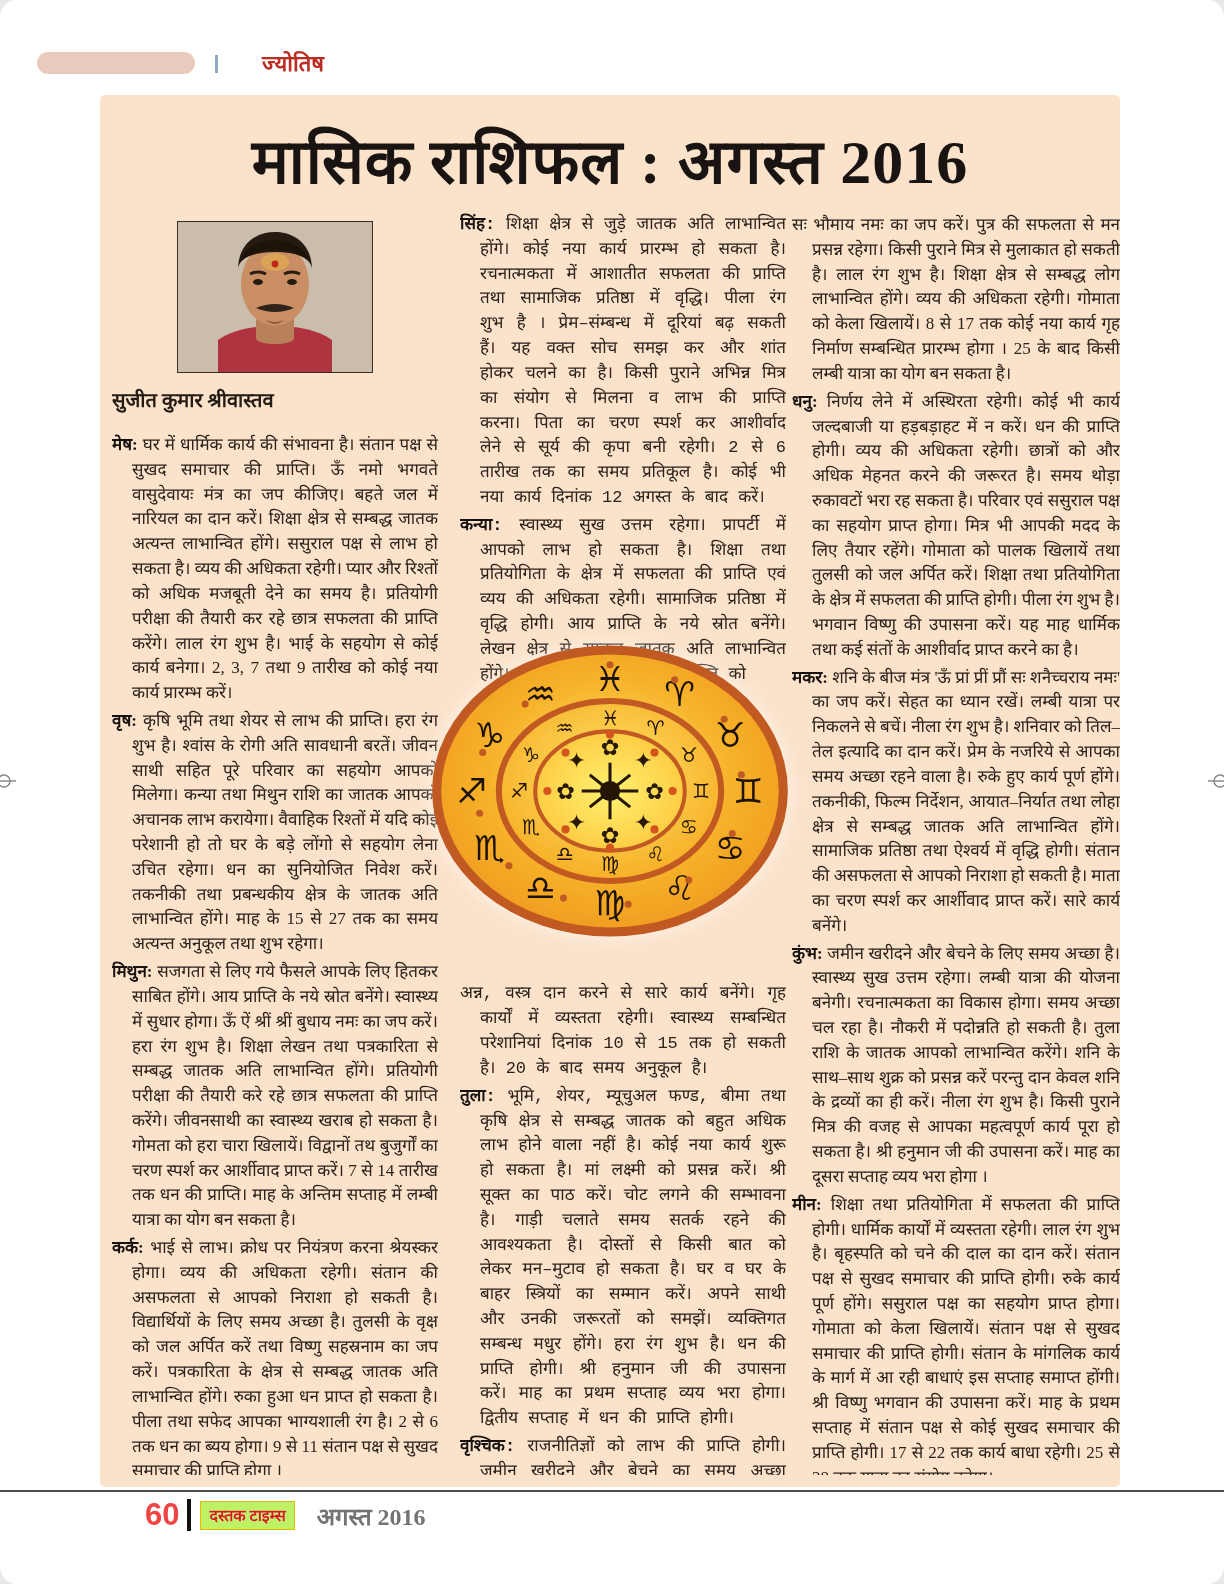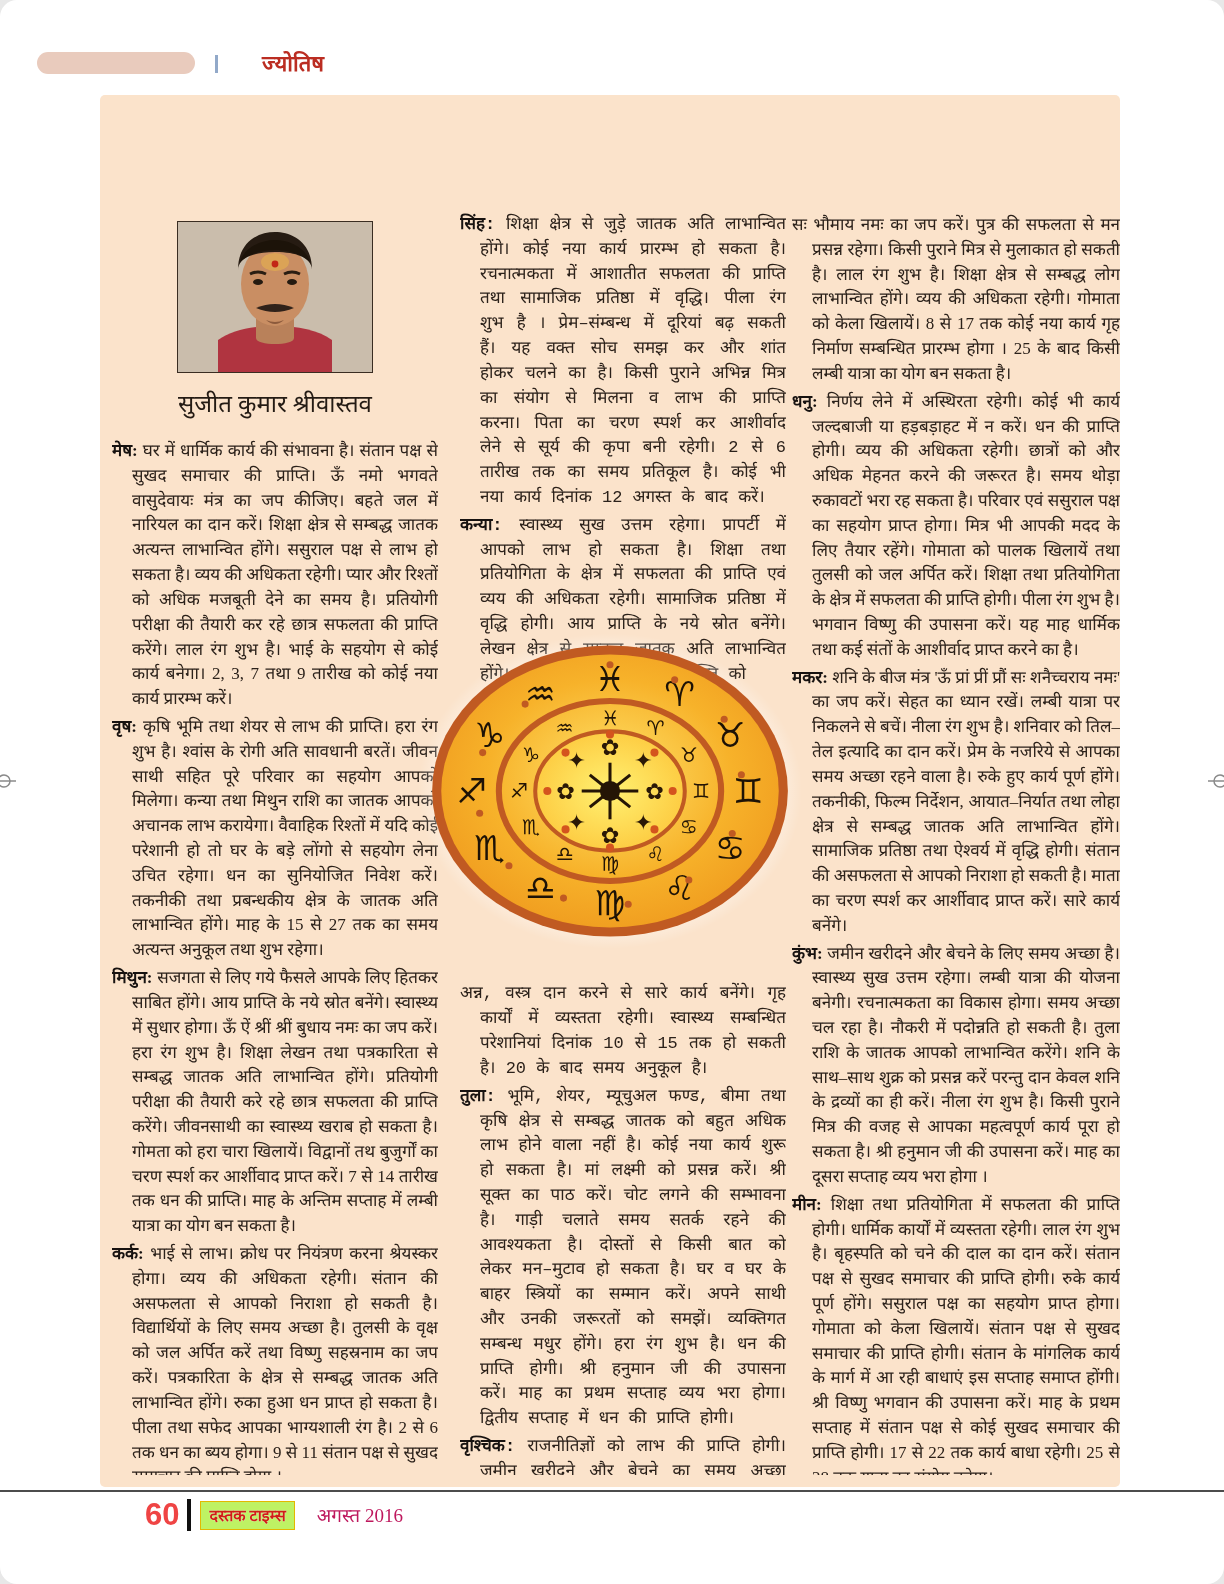--- a/index.html
+++ b/index.html
@@ -73,6 +73,7 @@
   </svg>
 
   <div class="card">
+    <h1 class="title">मासिक राशिफल : अगस्त 2016</h1>
 
     <div class="cols">
 

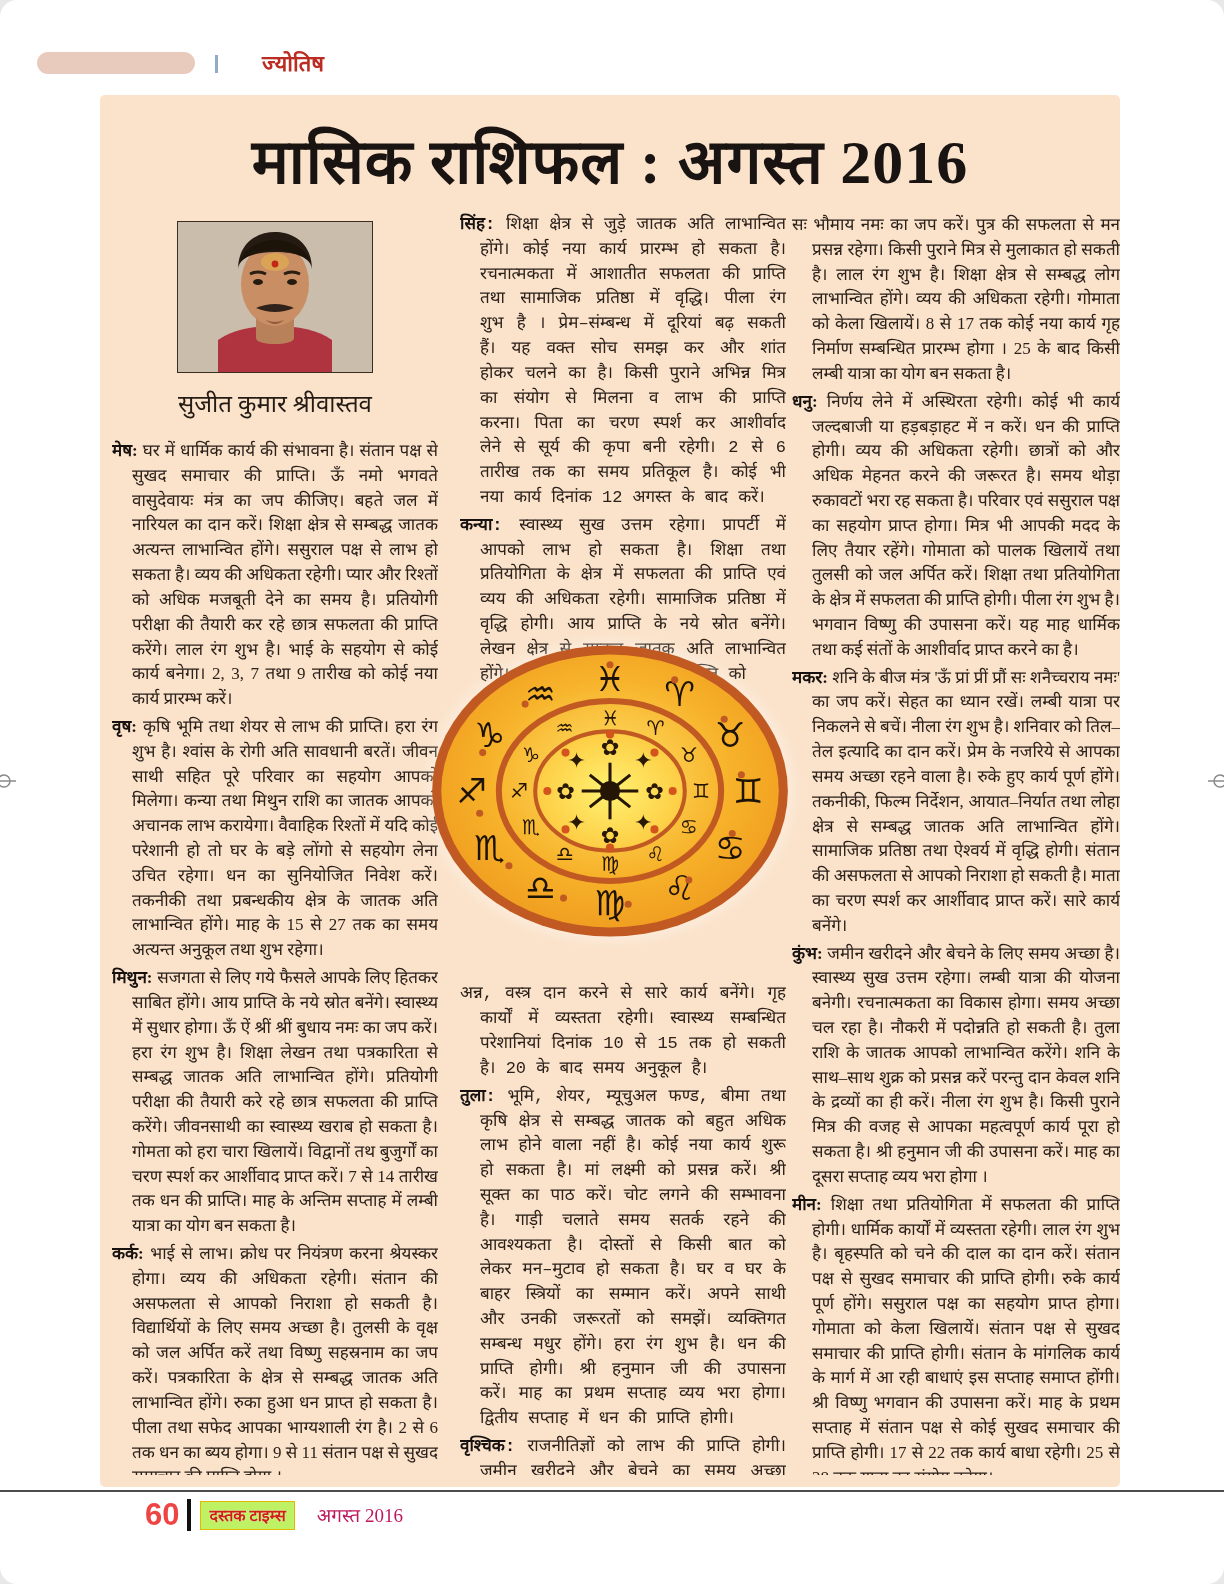--- a/index.html
+++ b/index.html
@@ -30,7 +30,7 @@
 
   .photo-wrap { width:196px; height:152px; margin:8px auto 0; border:1px solid #3a2d22;
                 background:#cfc5b6; }
-  .caption { text-align:center; font-size:24px; font-weight:400; color:#241b14; margin:13px 0 20px; }
+  .caption { text-align:left; font-size:20px; font-weight:700; color:#241b14; margin:13px 0 20px; }
 
   .para { text-align:justify; font-size:17px; line-height:1.46; color:#2b211a;
           text-indent:-20px; padding-left:20px; margin-bottom:3px; }

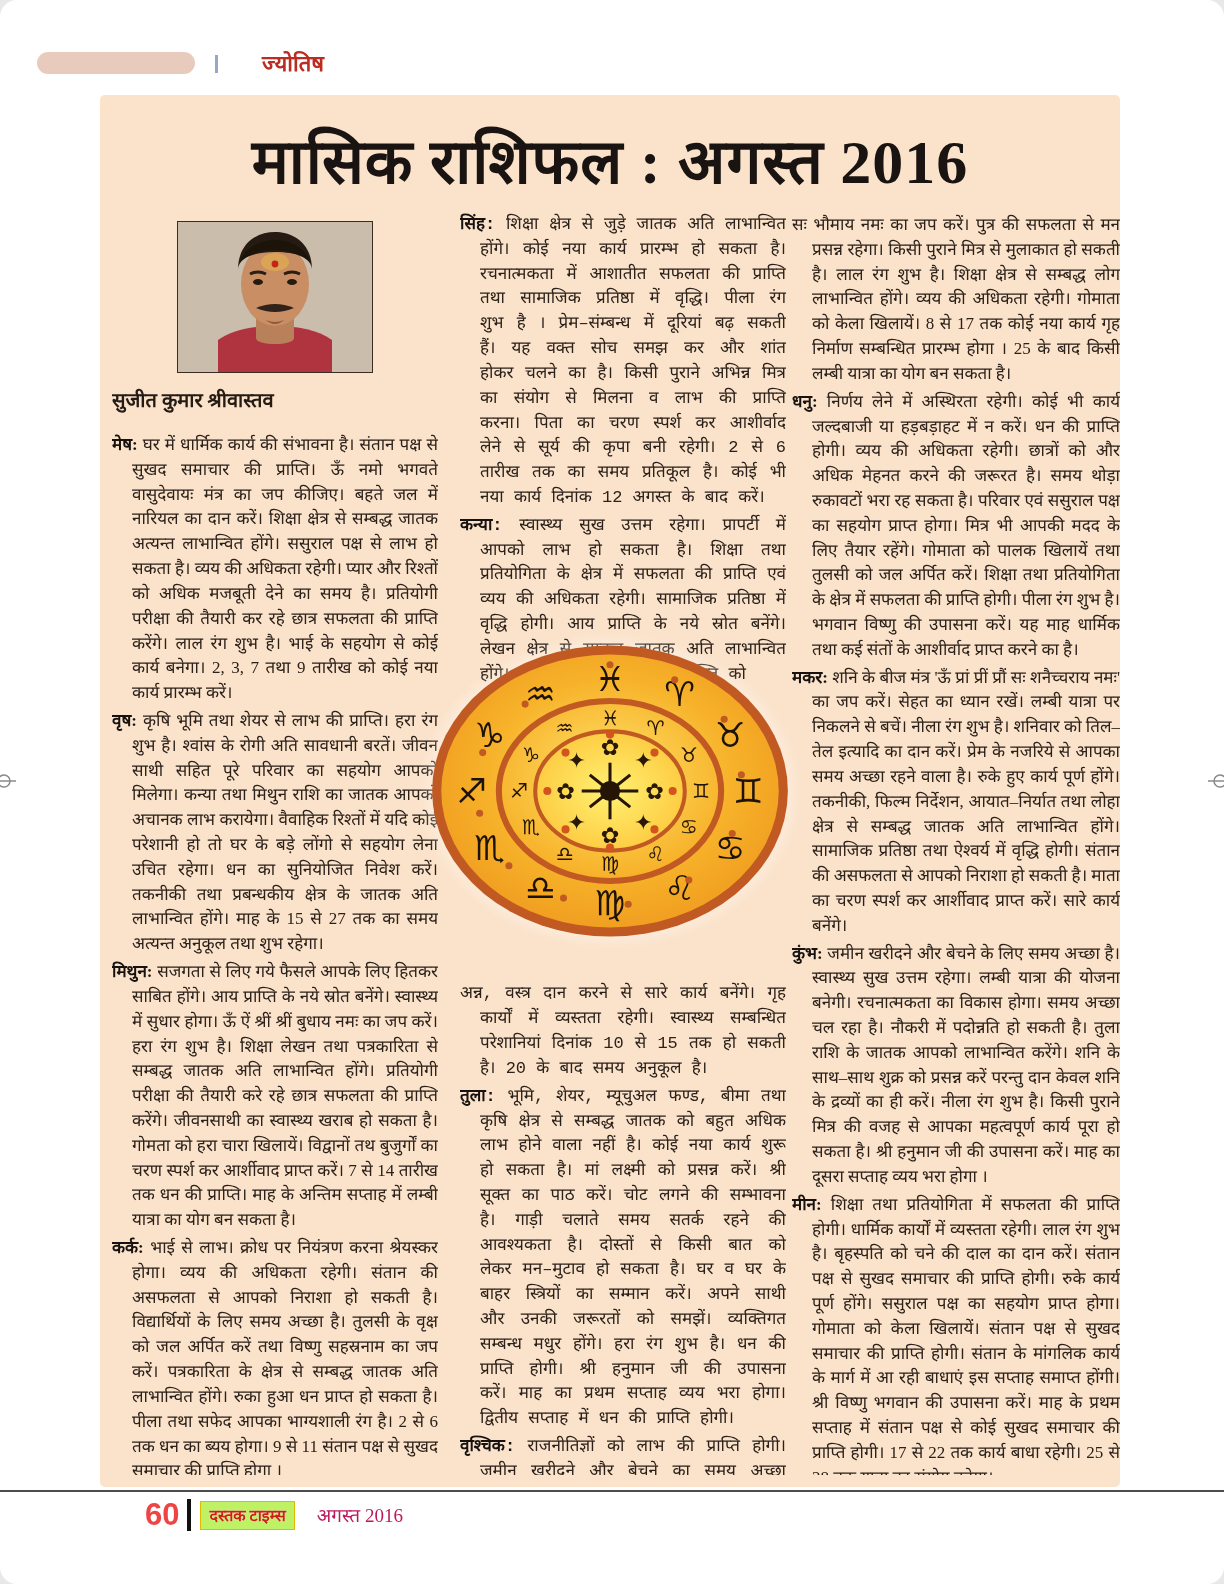--- a/index.html
+++ b/index.html
@@ -48,7 +48,7 @@
   .fbar { display:inline-block; width:4px; height:32px; background:#101010; margin:0 9px 0 8px; }
   .logo { display:inline-block; background:#bef264; color:#d01f17; font-weight:800;
           font-size:16px; padding:2px 8px 3px; border:1px solid #e3b800; text-shadow:0 0 1px #fff; }
-  .issue { font-size:19px; font-weight:400; color:#be185d; margin-left:22px; }
+  .issue { font-size:24px; font-weight:700; color:#737373; margin-left:22px; }
 
   .regmark { position:absolute; top:768px; }
   .regmark.left { left:-8px; }

